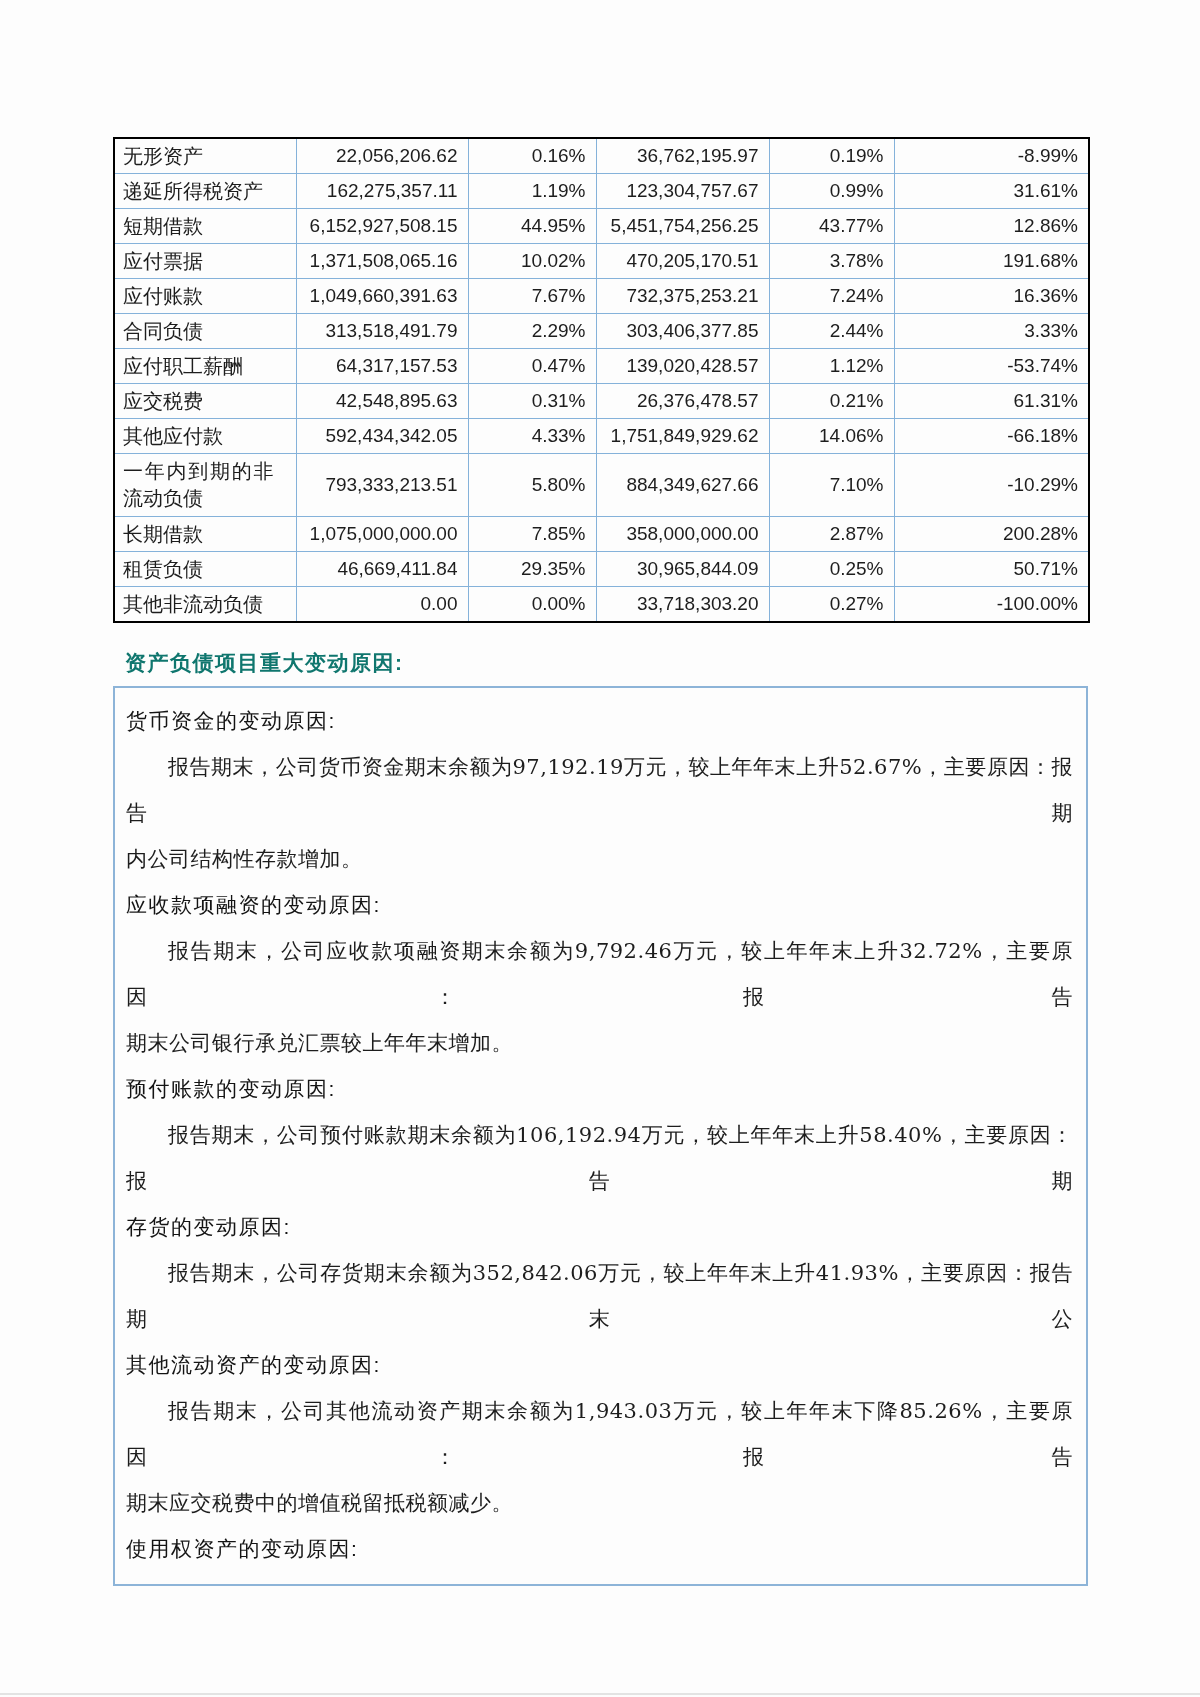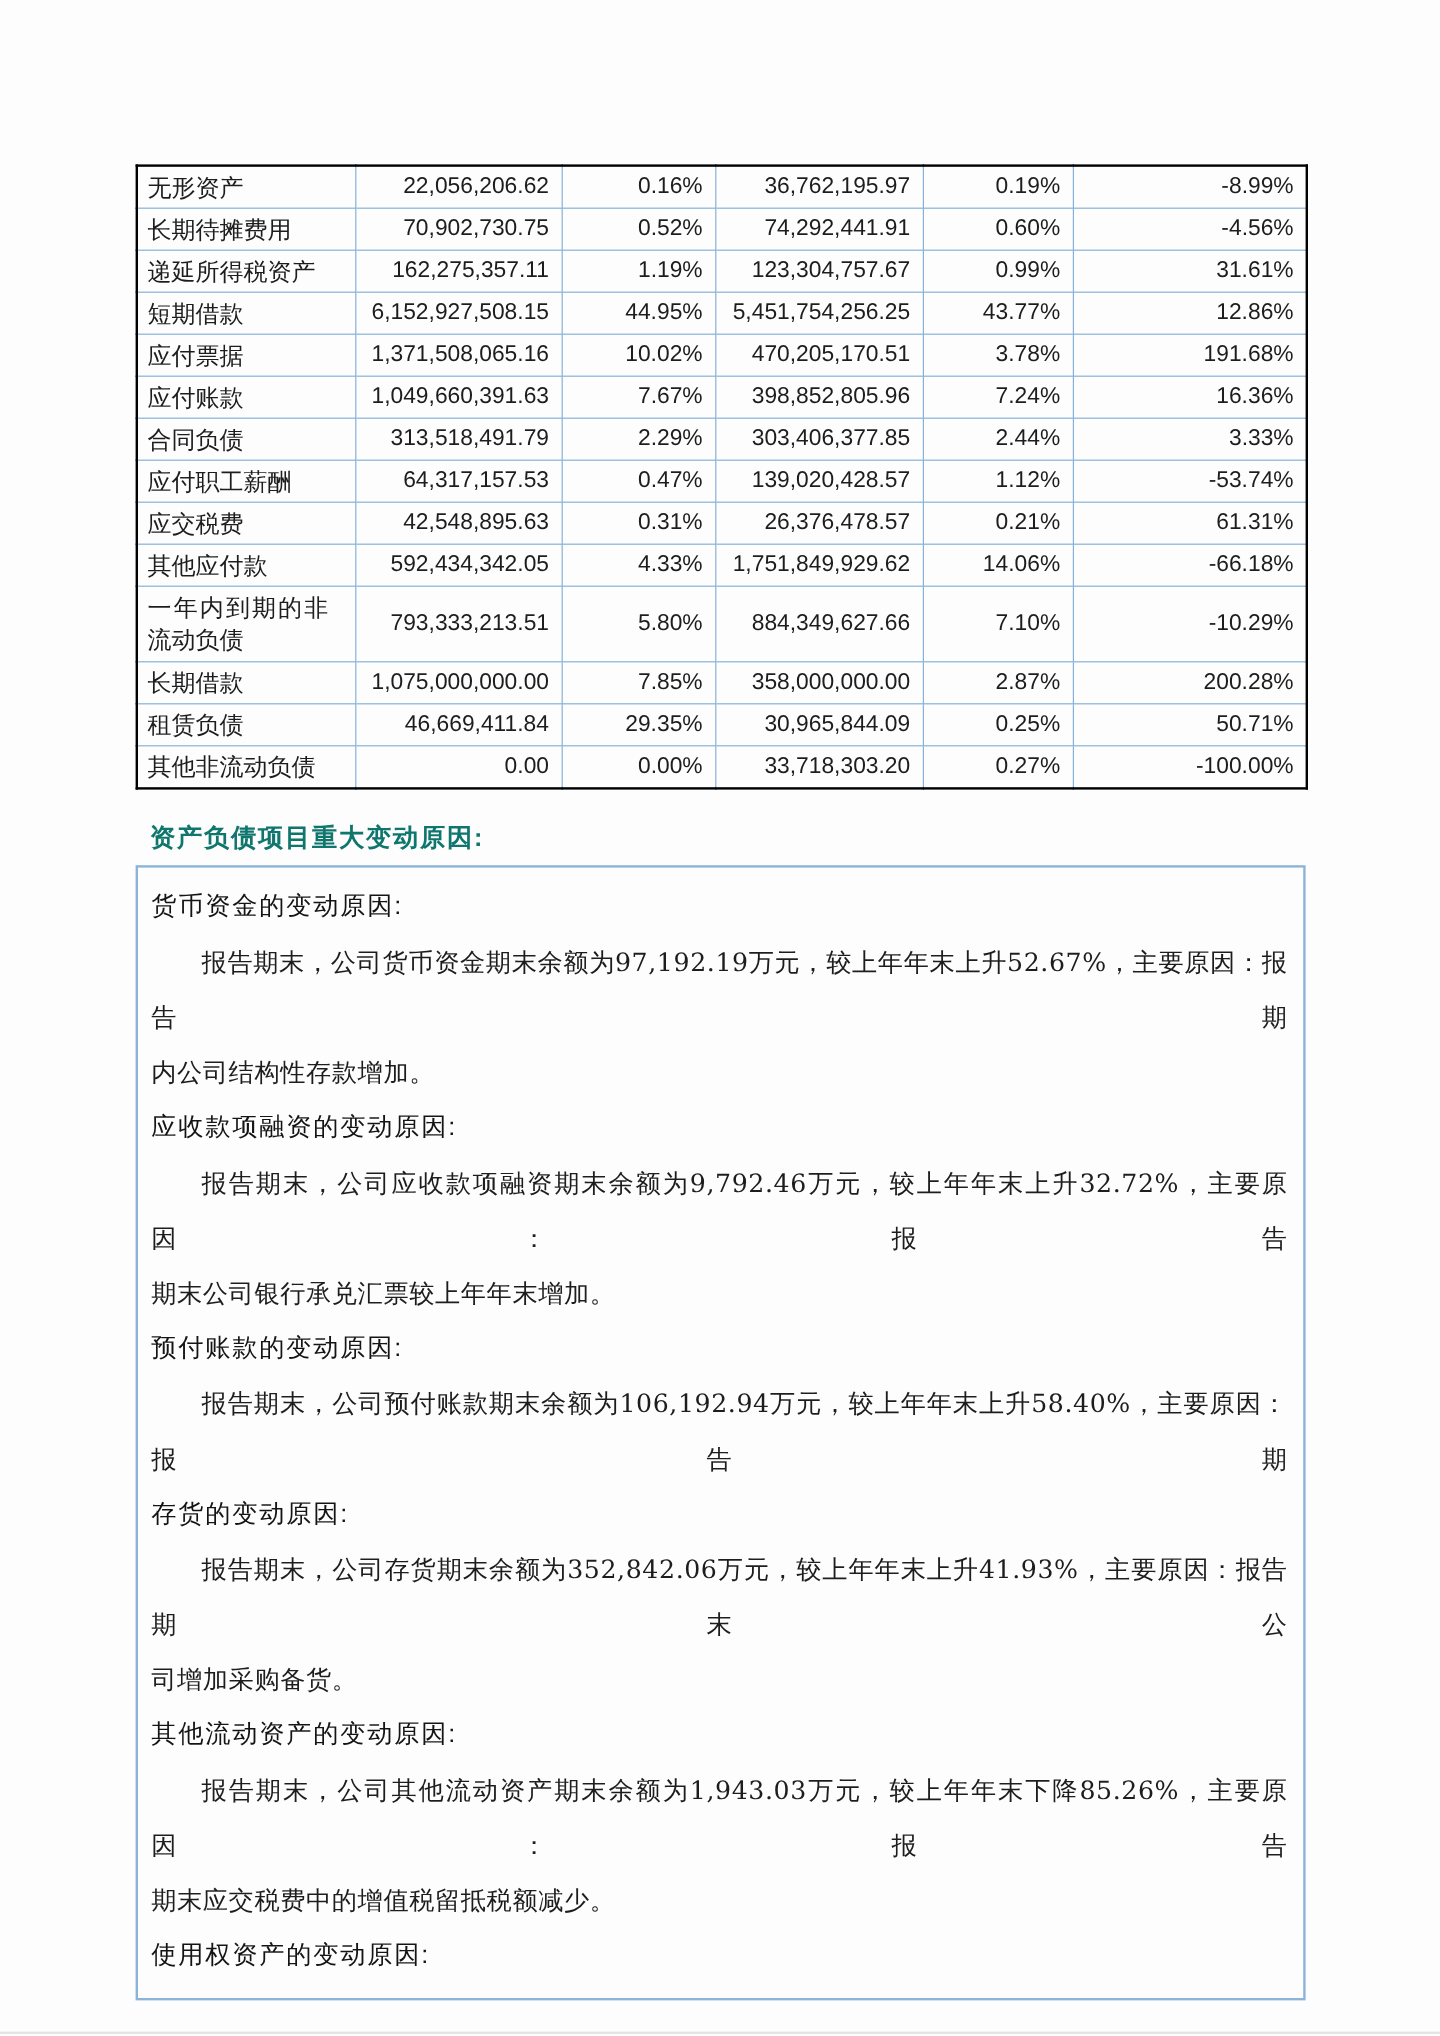--- a/index.html
+++ b/index.html
@@ -88,14 +88,6 @@
           <td class="num">-8.99%</td>
         </tr>
         <tr>
-          <td class="lbl">长期待摊费用</td>
-          <td class="num">70,902,730.75</td>
-          <td class="num">0.52%</td>
-          <td class="num">74,292,441.91</td>
-          <td class="num">0.60%</td>
-          <td class="num">-4.56%</td>
-        </tr>
-        <tr>
           <td class="lbl">递延所得税资产</td>
           <td class="num">162,275,357.11</td>
           <td class="num">1.19%</td>

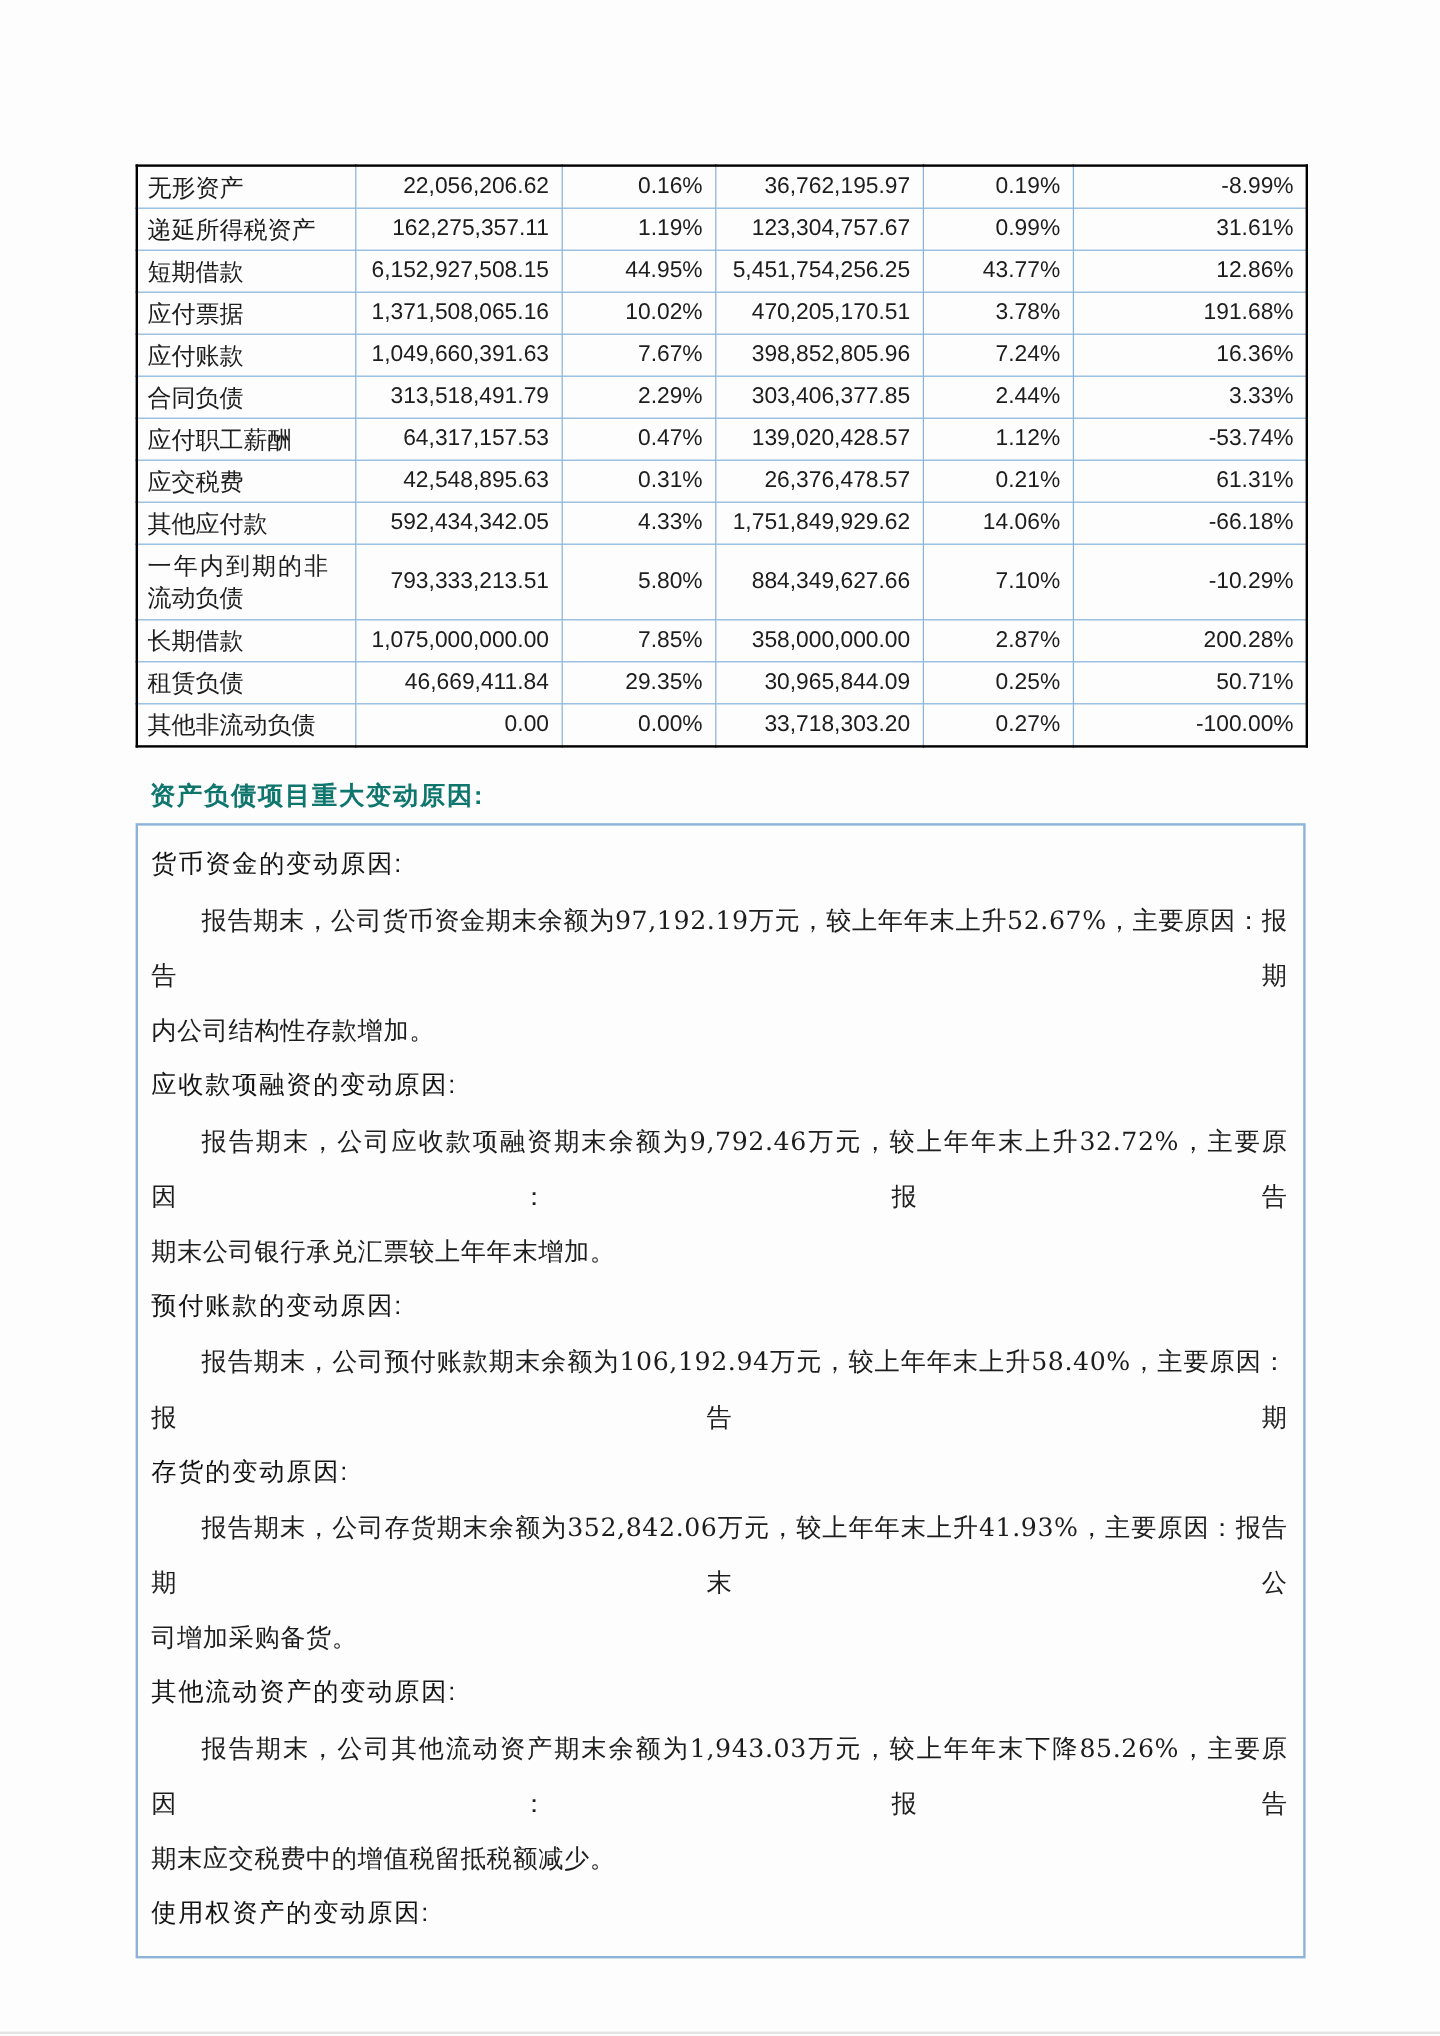--- a/index.html
+++ b/index.html
@@ -115,7 +115,7 @@
           <td class="lbl">应付账款</td>
           <td class="num">1,049,660,391.63</td>
           <td class="num">7.67%</td>
-          <td class="num">398,852,805.96</td>
+          <td class="num">732,375,253.21</td>
           <td class="num">7.24%</td>
           <td class="num">16.36%</td>
         </tr>

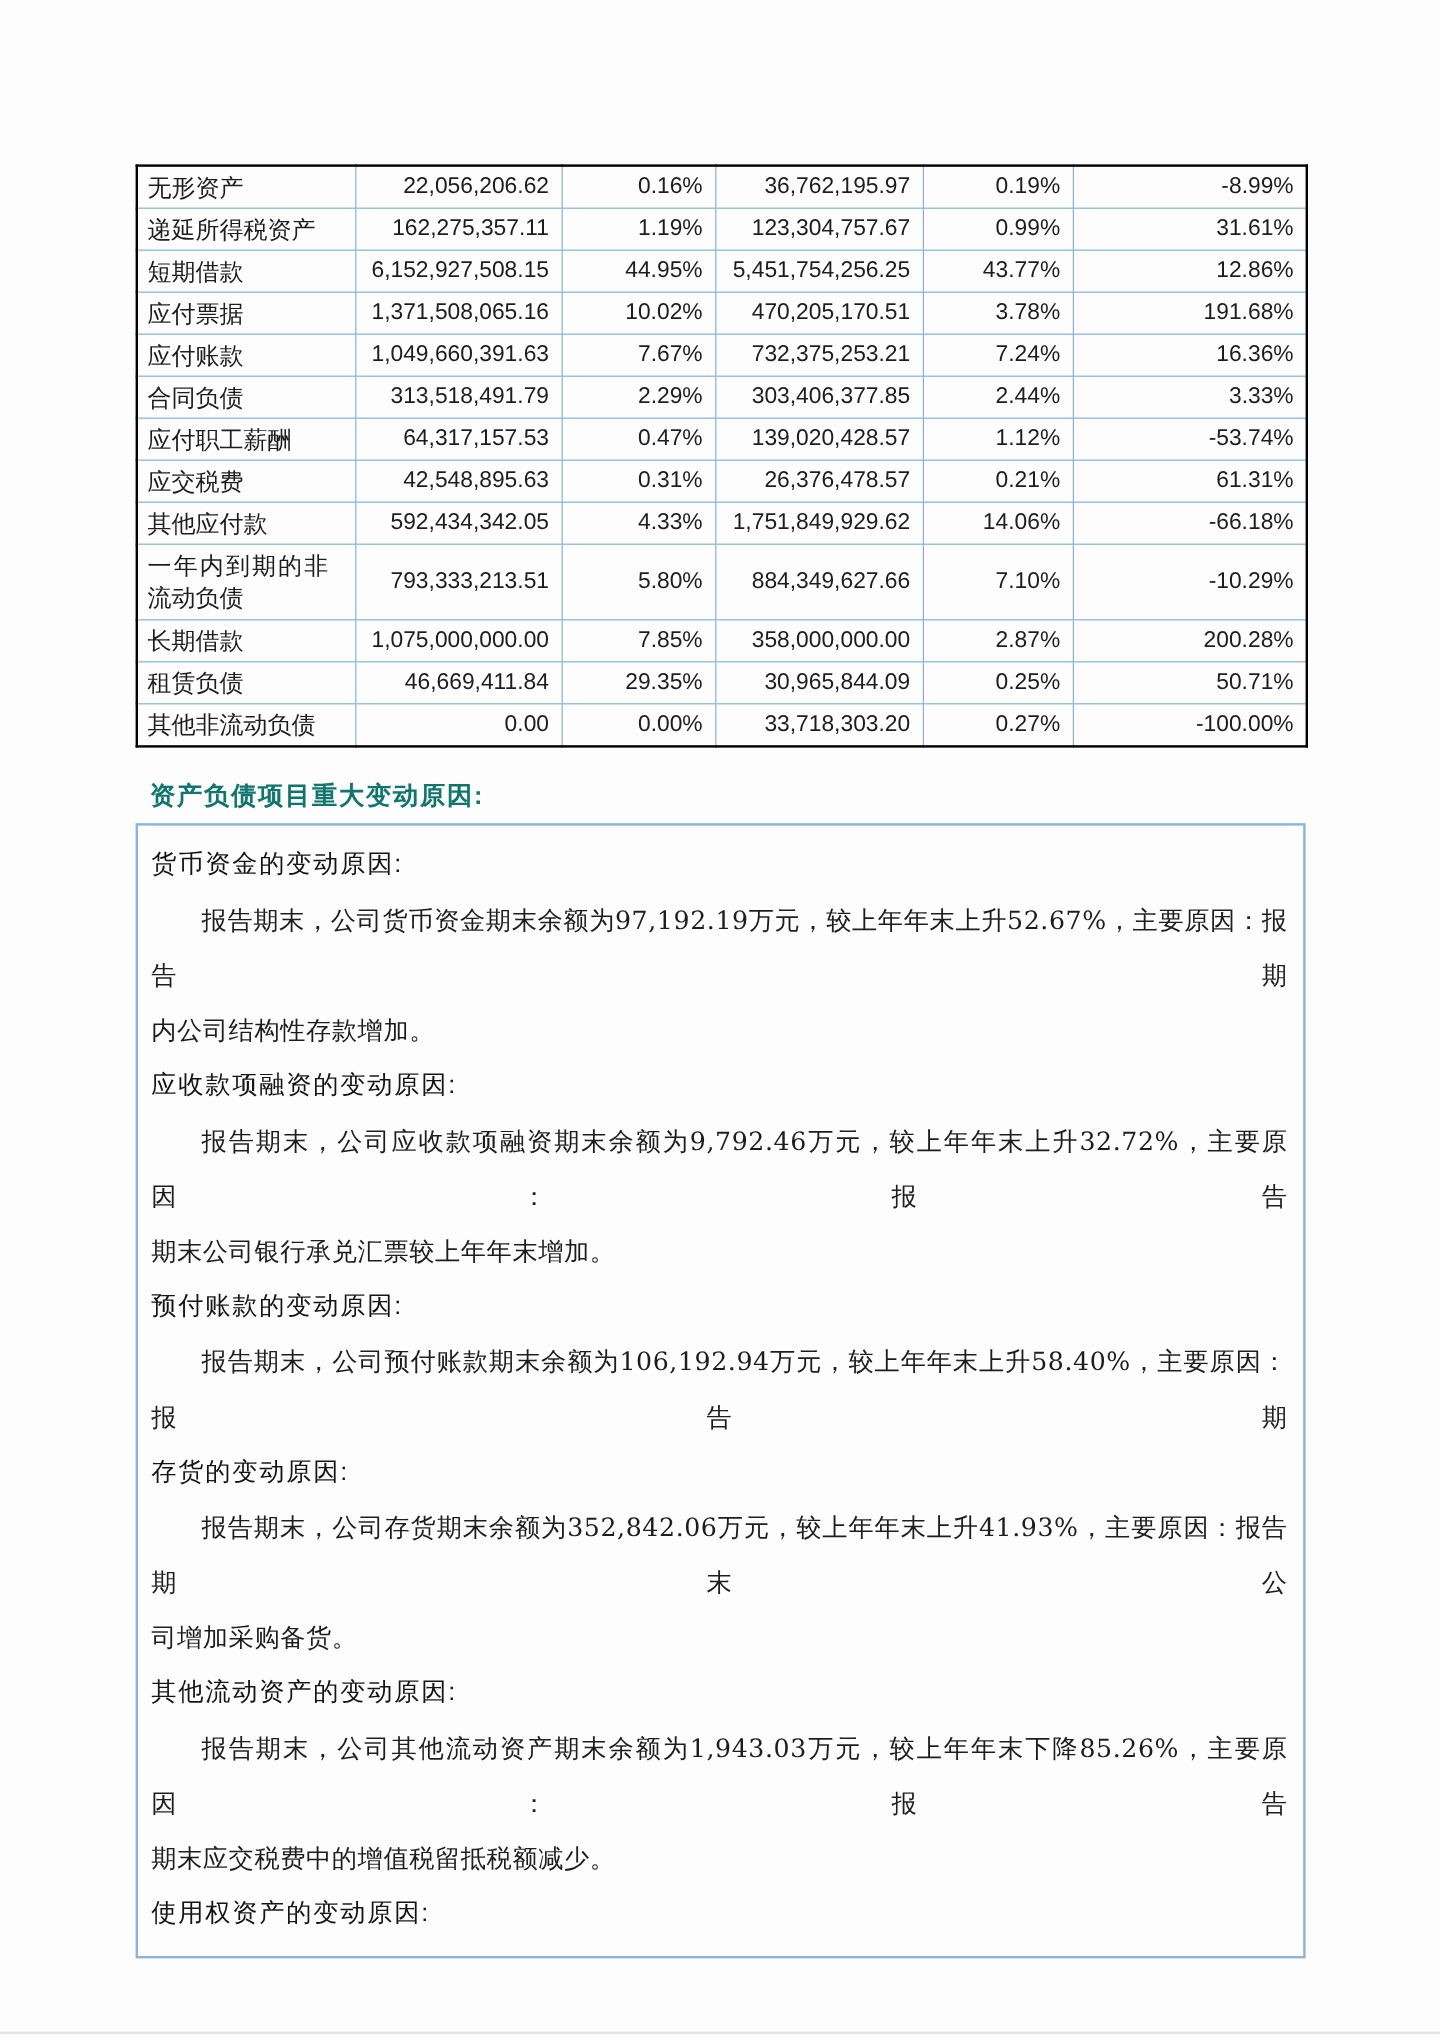--- a/index.html
+++ b/index.html
@@ -206,7 +206,6 @@
       <section class="reason">
         <h2>存货的变动原因:</h2>
         <div class="l1">报告期末，公司存货期末余额为352,842.06万元，较上年年末上升41.93%，主要原因：报告期末公</div>
-        <div class="l2">司增加采购备货。</div>
       </section>
       <section class="reason">
         <h2>其他流动资产的变动原因:</h2>

